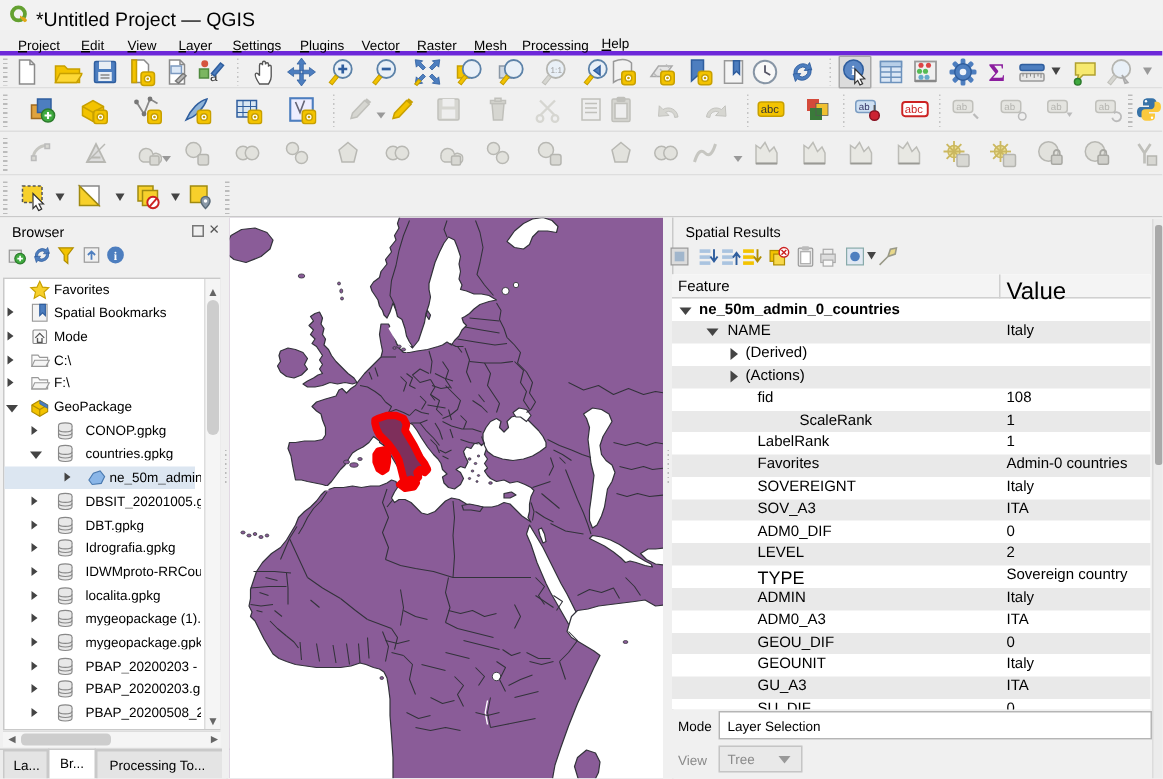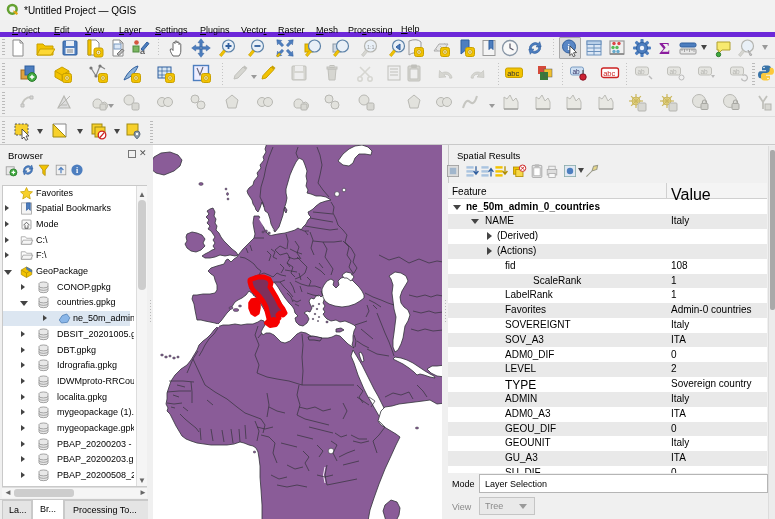--- a/index.html
+++ b/index.html
@@ -11,7 +11,7 @@
         <path d="M10.5,10.5 L16,14 L14,16 L10.5,12.5 z" fill="#e0a816"></path>
         <rect x="12.2" y="12.2" width="5" height="3.4" rx="1.2" fill="#e0a816" transform="rotate(45 14 14)"></rect>
       </svg></div>
-<div class="abs txt" style="left:24px;top:5px;font-size:10px">*Untitled Project — QGIS</div>
+<div class="abs txt" style="left:24px;top:5px;font-size:13px">*Untitled Project — QGIS</div>
 </div>
 <div class="abs" style="left:0;top:20px;width:775px;height:17px;background:#f0f0f0;border-bottom:5px solid #6d28d9">
 <div class="abs" style="left:12px;top:5px;font-size:9px;white-space:nowrap"><u>P</u>roject</div>

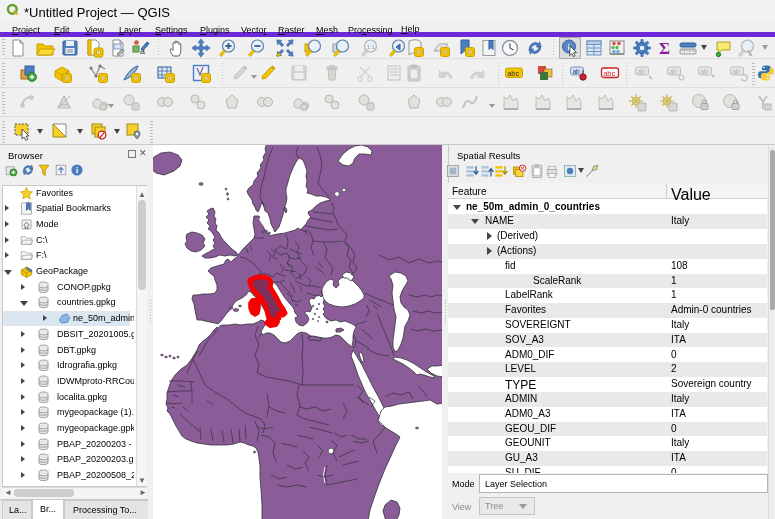--- a/index.html
+++ b/index.html
@@ -13,7 +13,7 @@
       </svg></div>
 <div class="abs txt" style="left:24px;top:5px;font-size:13px">*Untitled Project — QGIS</div>
 </div>
-<div class="abs" style="left:0;top:20px;width:775px;height:17px;background:#f0f0f0;border-bottom:5px solid #6d28d9">
+<div class="abs" style="left:0;top:20px;width:775px;height:17px;background:#f0f0f0;border-bottom:3px solid #6d28d9">
 <div class="abs" style="left:12px;top:5px;font-size:9px;white-space:nowrap"><u>P</u>roject</div>
 <div class="abs" style="left:54px;top:5px;font-size:9px;white-space:nowrap"><u>E</u>dit</div>
 <div class="abs" style="left:85px;top:5px;font-size:9px;white-space:nowrap"><u>V</u>iew</div>

